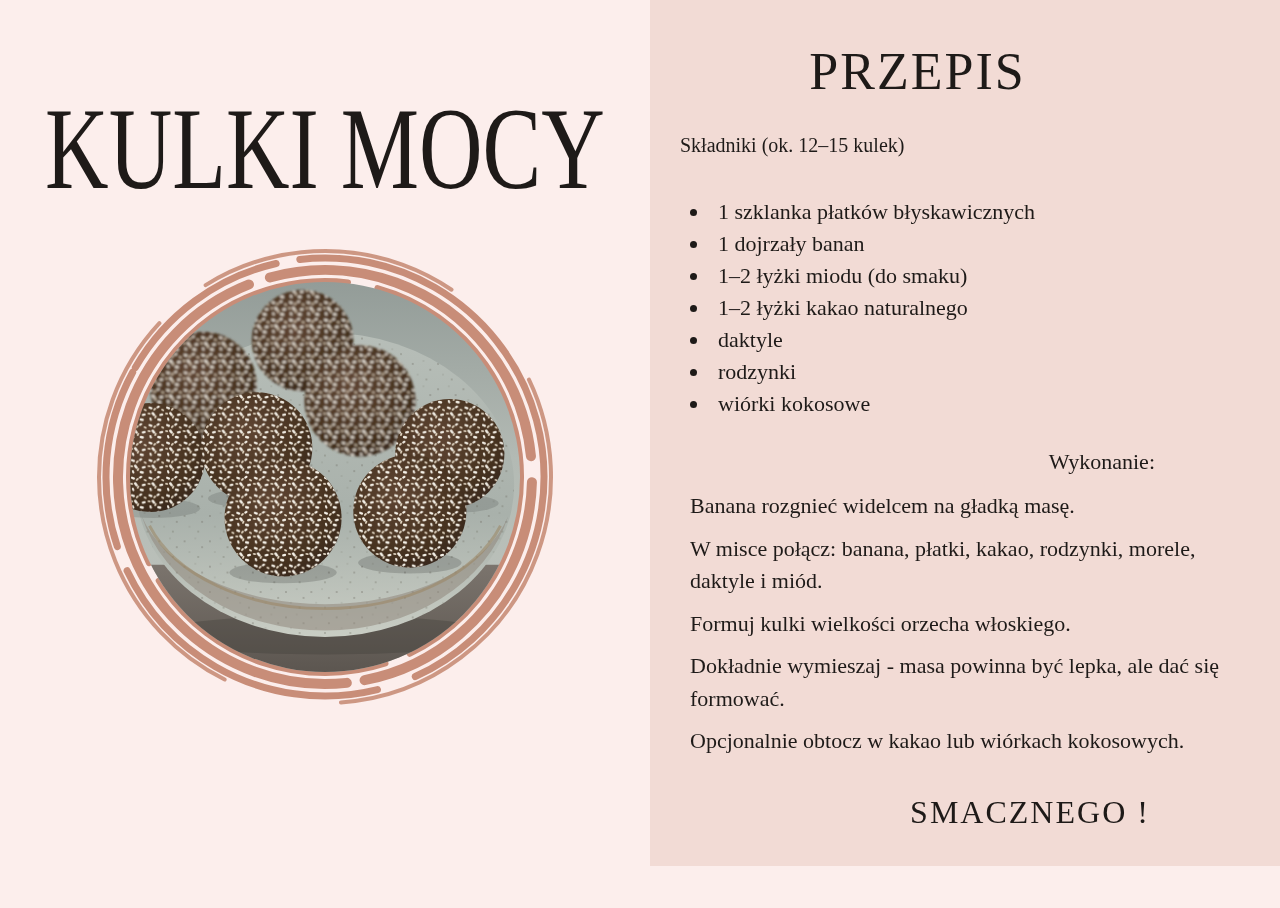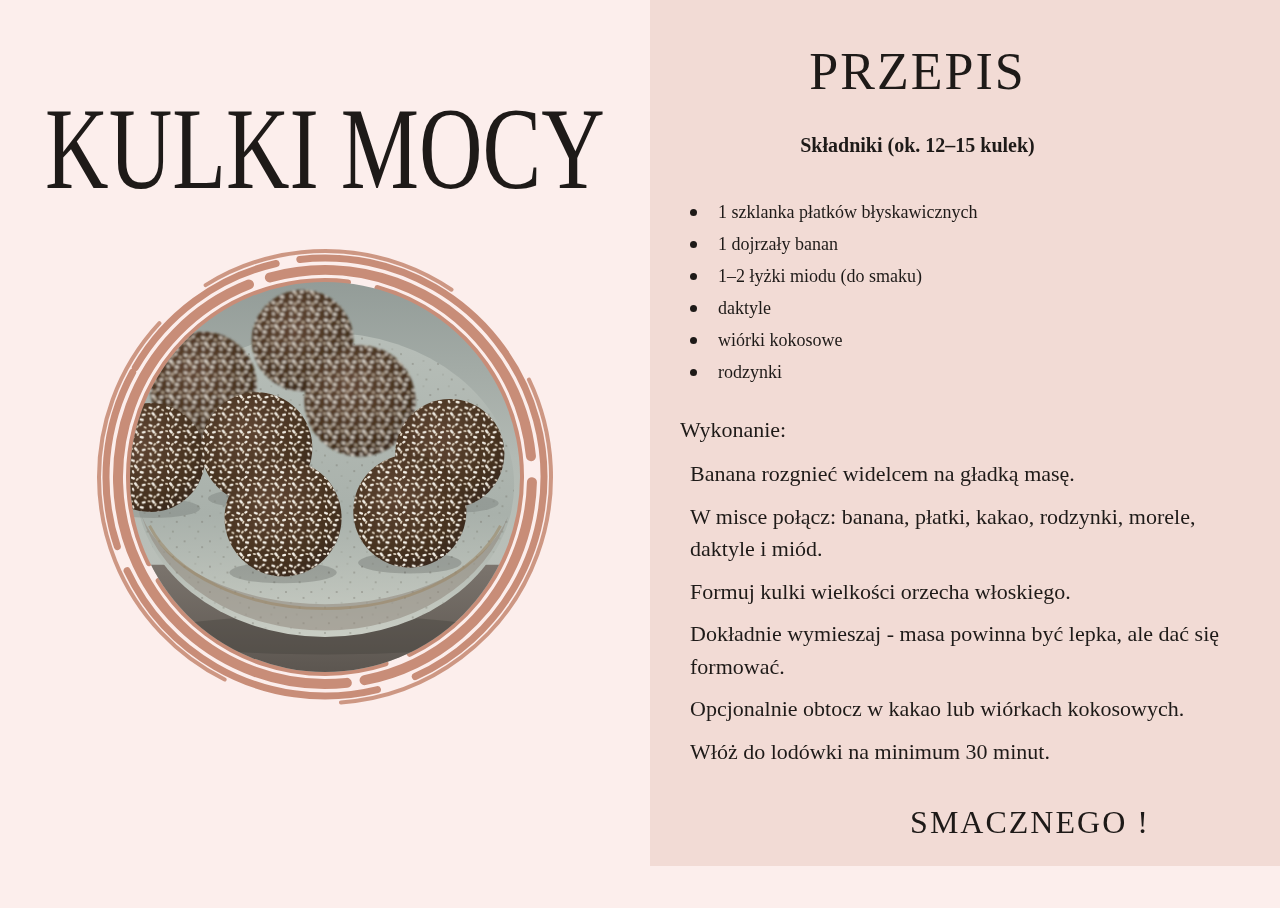--- a/index.html
+++ b/index.html
@@ -36,8 +36,8 @@
     font-size:52px; font-weight:400; line-height:64px; letter-spacing:2px;
   }
   .recipe-subtitle {
-    margin:26px 104px 0 0; text-align:center;
-    font-size:20px; line-height:30px;font-weight:bold;
+    margin:26px 104px 0 0; 
+    font-size:20px; line-height:30px;
   }
   .ingredients-list {
     margin:36px 0 0 0; padding:0; list-style:none;

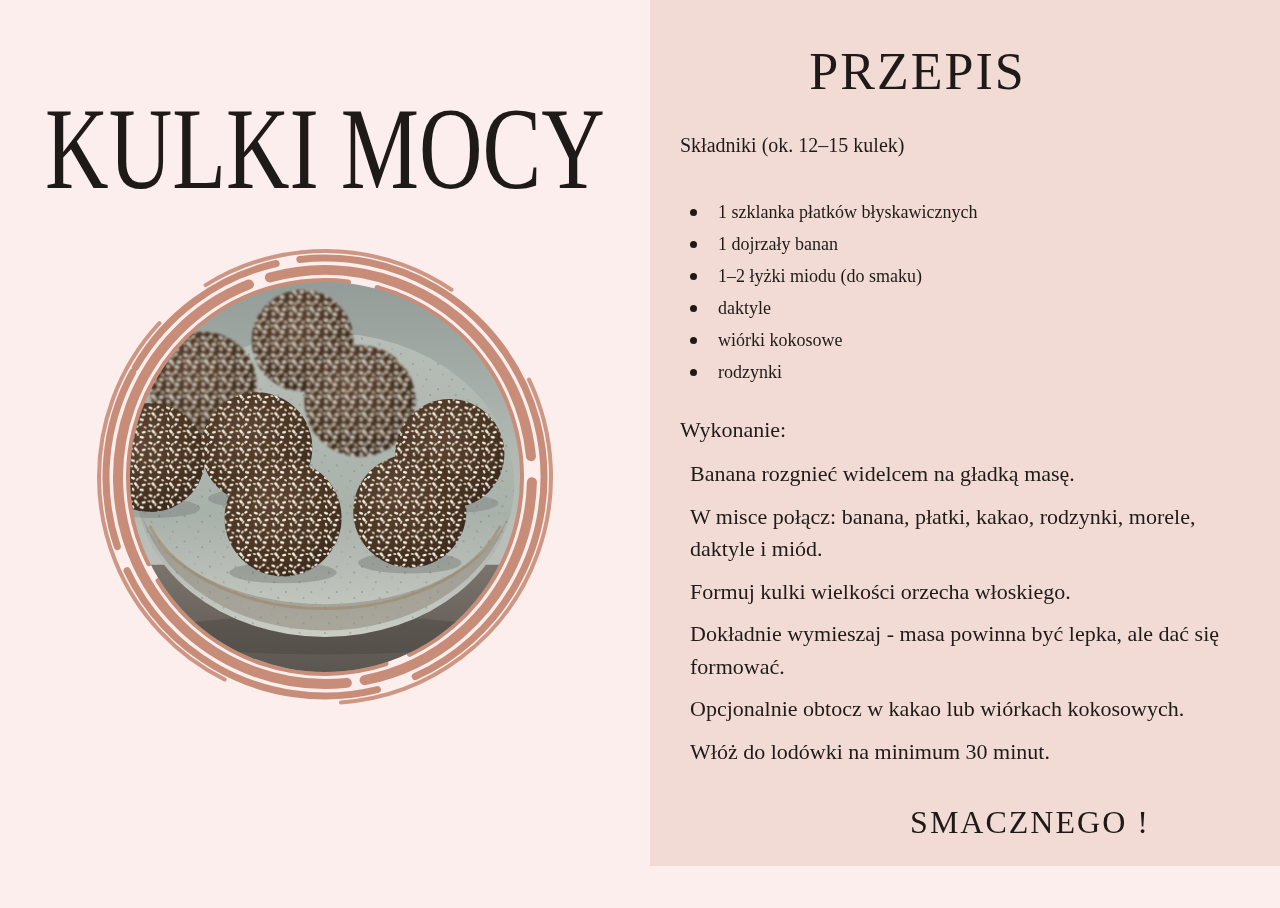--- a/index.html
+++ b/index.html
@@ -44,7 +44,7 @@
   }
   .ingredients-list li {
     position:relative; padding-left:38px;
-    font-size:18px; line-height:32px;
+    font-size:22px; line-height:32px;
   }
   .ingredients-list li::before {
     content:""; position:absolute; left:10px; top:13px;

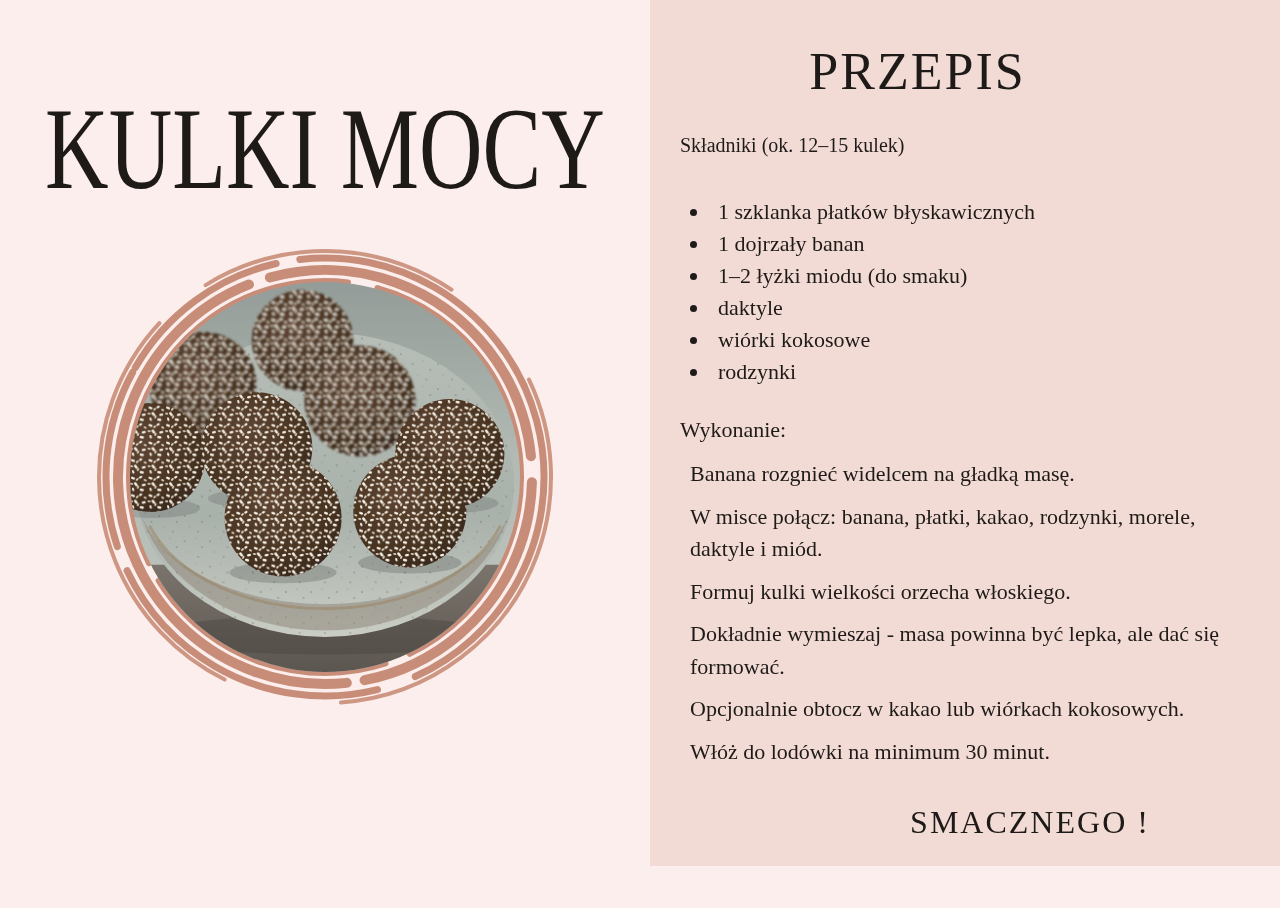--- a/index.html
+++ b/index.html
@@ -180,6 +180,7 @@
         <li>1 szklanka płatków błyskawicznych</li>
         <li>1 dojrzały banan</li>
         <li>1–2 łyżki miodu (do smaku)</li>
+        <li>1–2 łyżki kakao naturalnego</li>
         <li>daktyle</li>
         <li>wiórki kokosowe</li>
         <li>rodzynki</li>

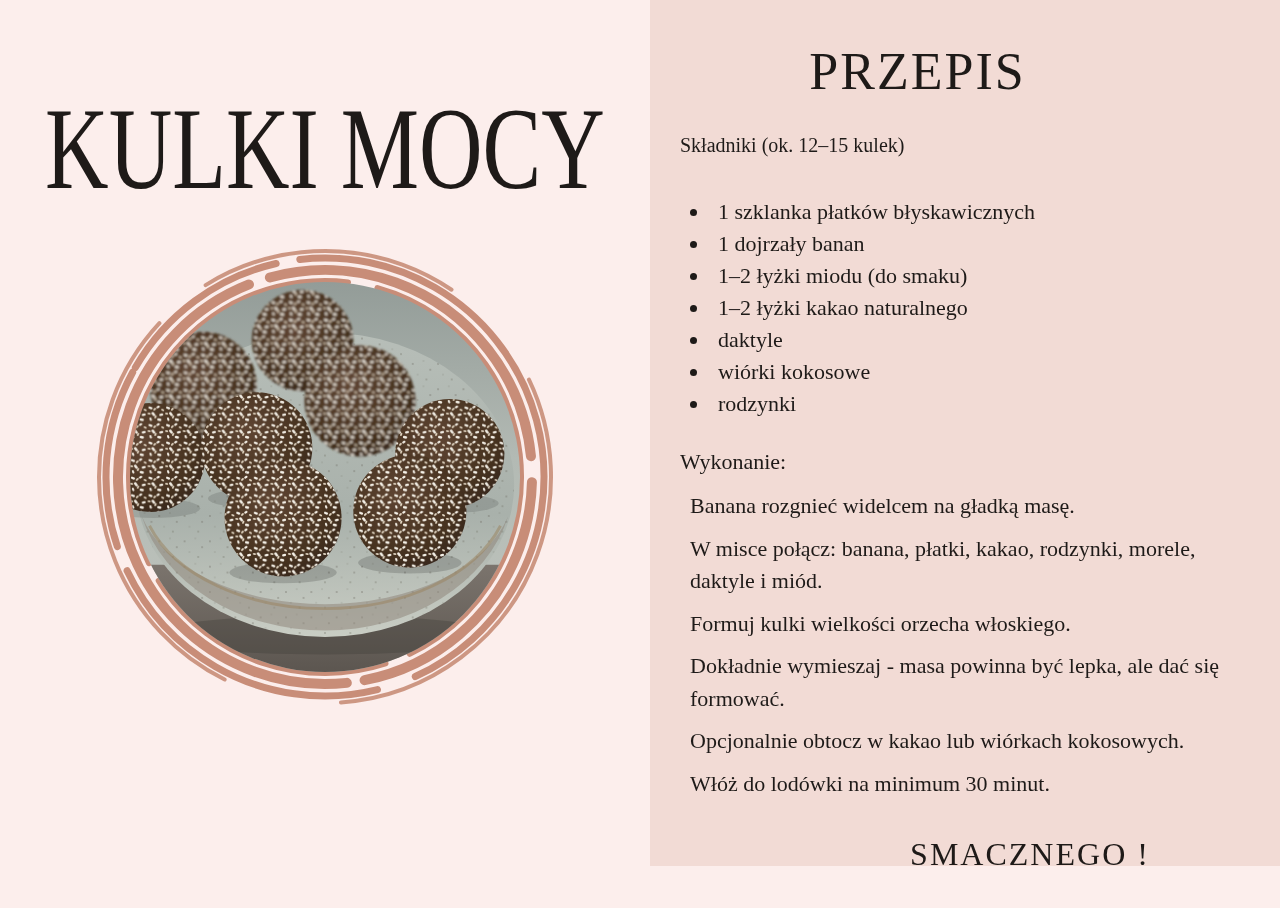--- a/index.html
+++ b/index.html
@@ -182,8 +182,8 @@
         <li>1–2 łyżki miodu (do smaku)</li>
         <li>1–2 łyżki kakao naturalnego</li>
         <li>daktyle</li>
+        <li>rodzynki</li>
         <li>wiórki kokosowe</li>
-        <li>rodzynki</li>
       </ul>
 
     <div class="method-heading">Wykonanie:</div>

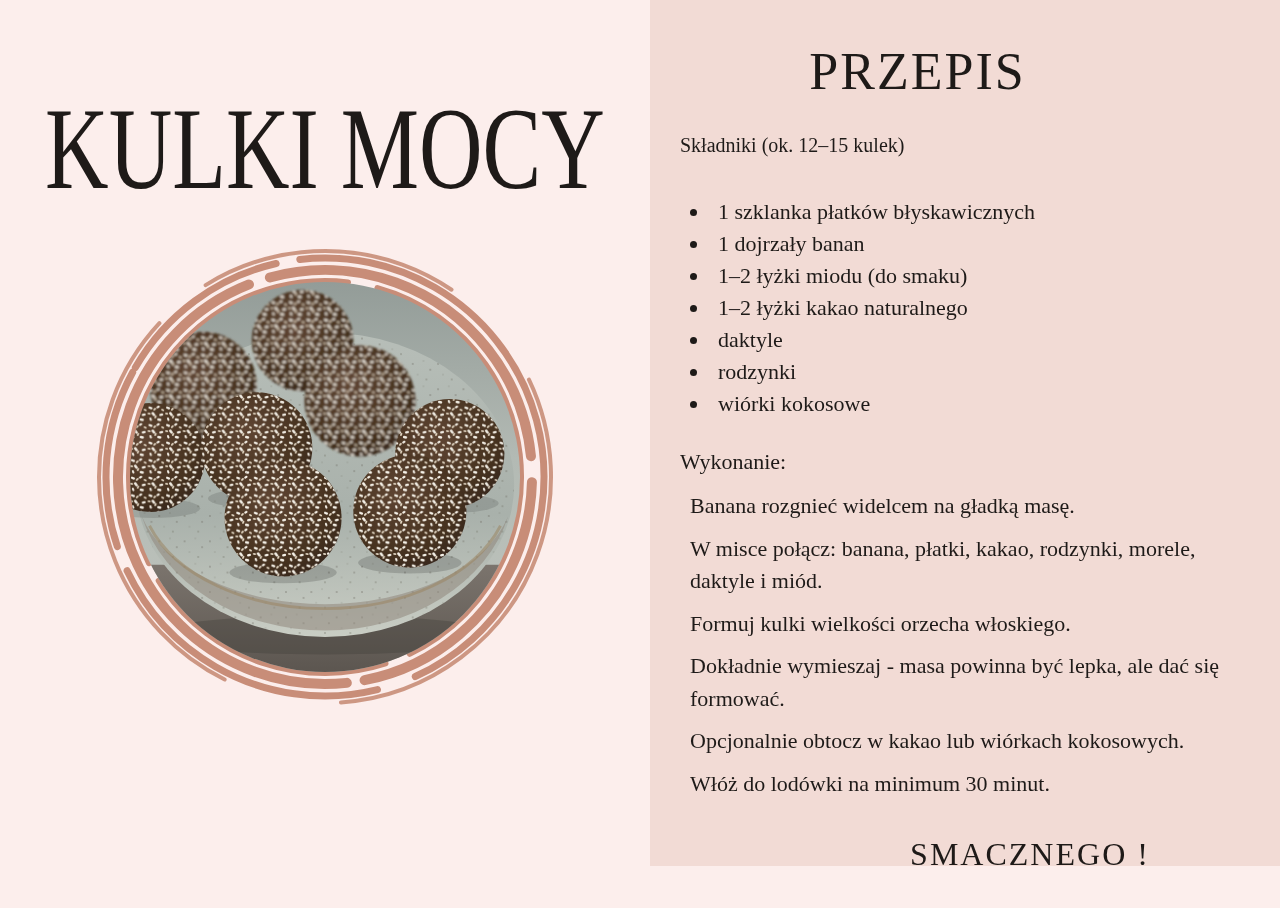--- a/index.html
+++ b/index.html
@@ -51,7 +51,7 @@
     width:7px; height:7px; border-radius:50%; background:#1e1a18;
   }
   .method-heading {
-    margin:26px 104px 12px 0; text-align:left;
+    margin:26px 104px 12px 0; text-align:right;
     font-size:22px; line-height:32px;
   }
   .method-steps { width:558px; }

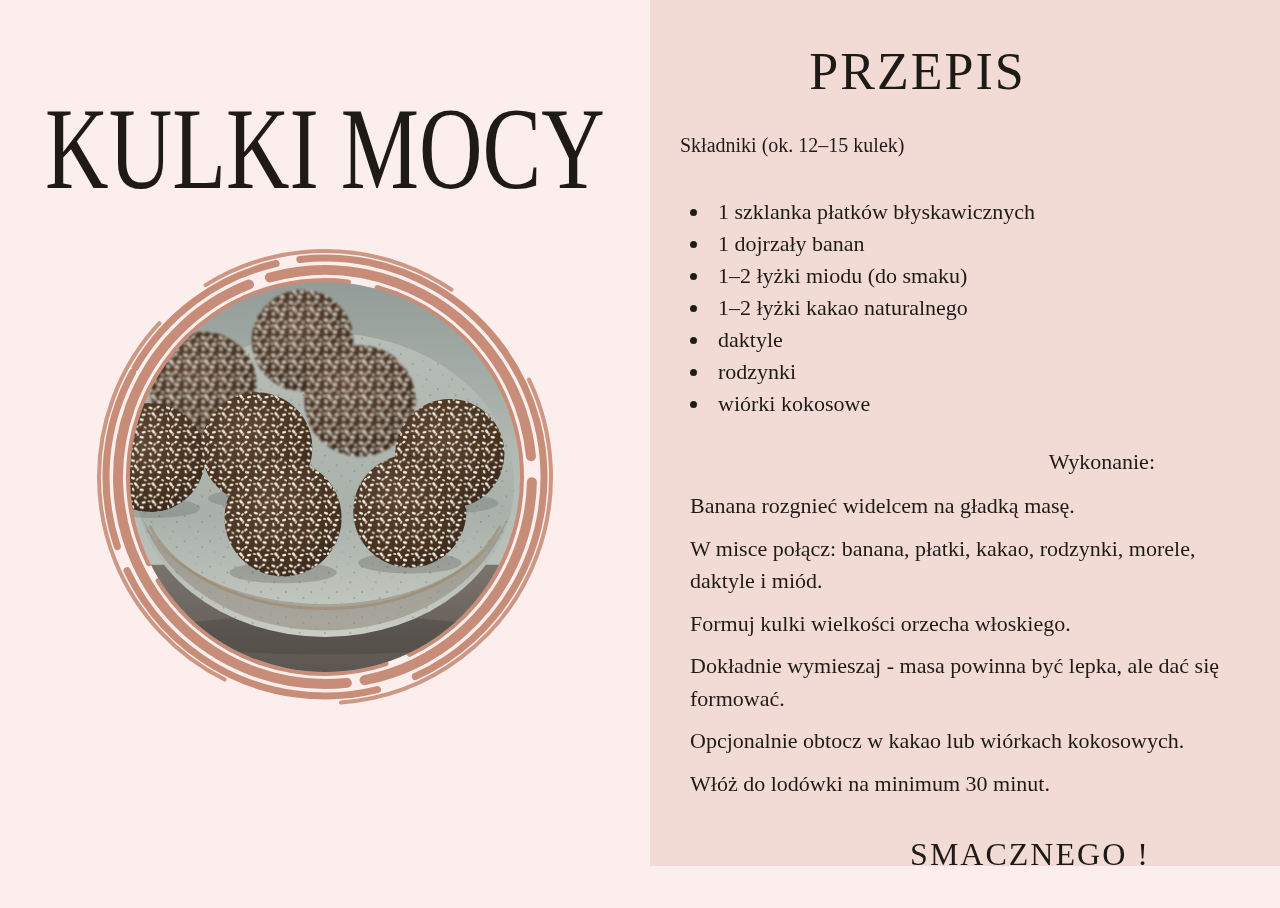--- a/index.html
+++ b/index.html
@@ -194,7 +194,6 @@
         <p>Formuj kulki wielkości orzecha włoskiego.</p>
         <p>Dokładnie wymieszaj - masa powinna być lepka, ale dać się formować.</p>
         <p>Opcjonalnie obtocz w kakao lub wiórkach kokosowych.</p>
-        <p>Włóż do lodówki na minimum 30 minut.</p>
       </div>
 
     <div class="footer-greeting">SMACZNEGO !</div>

